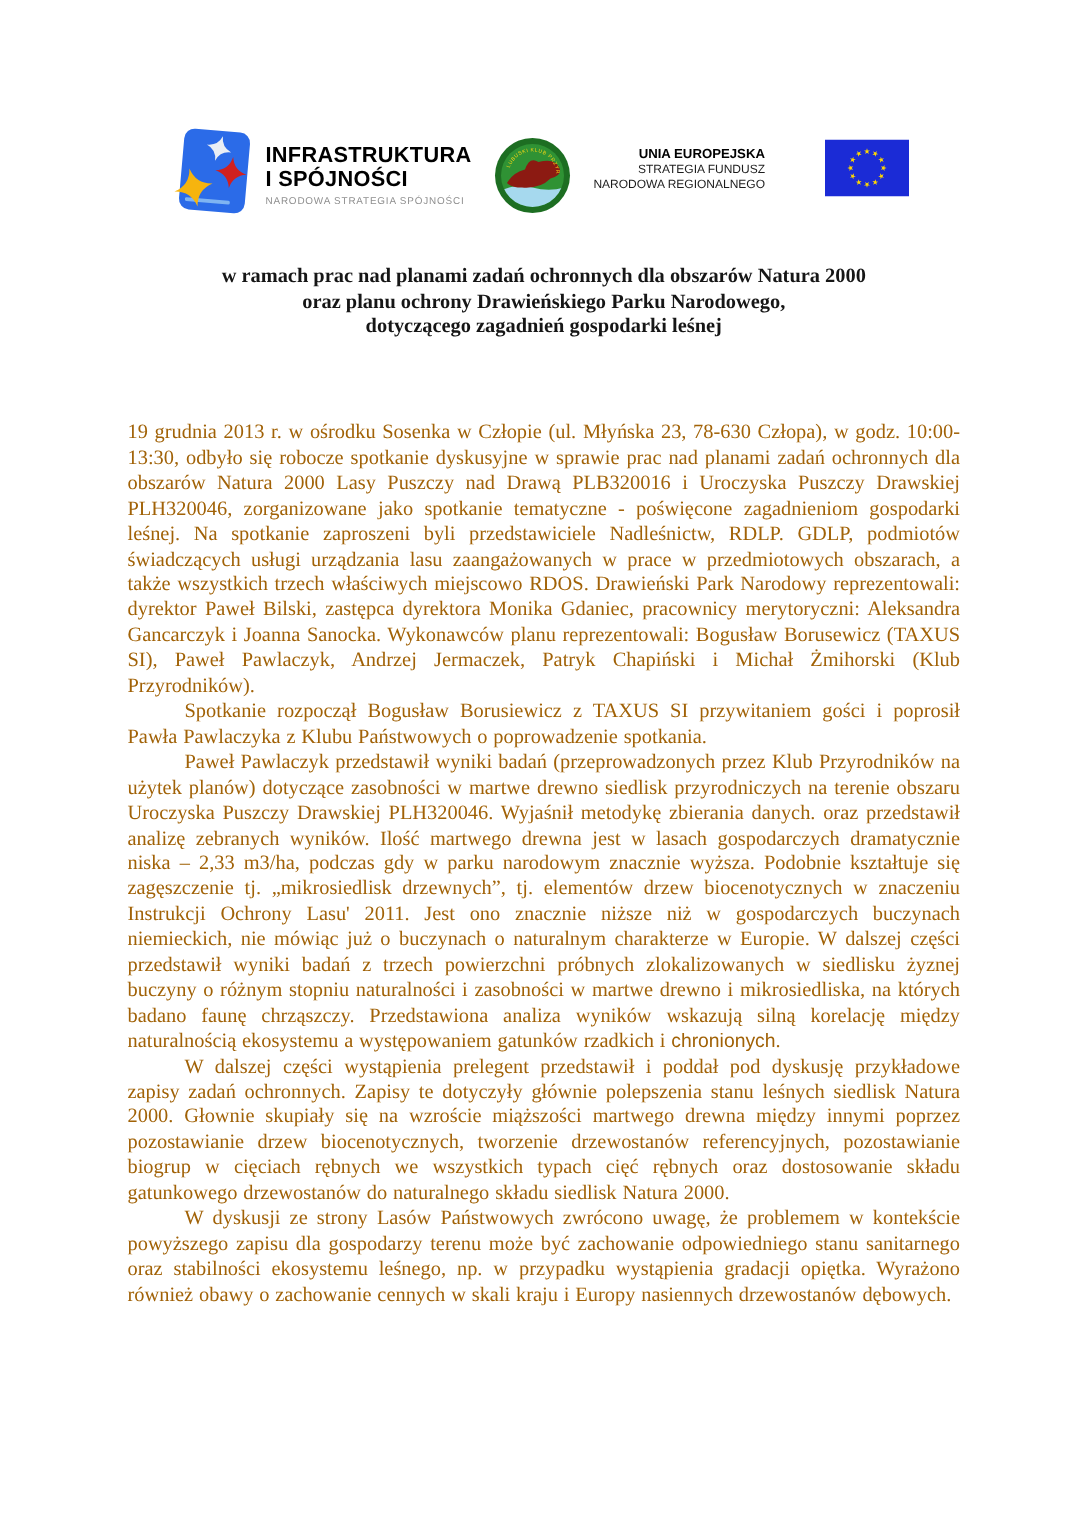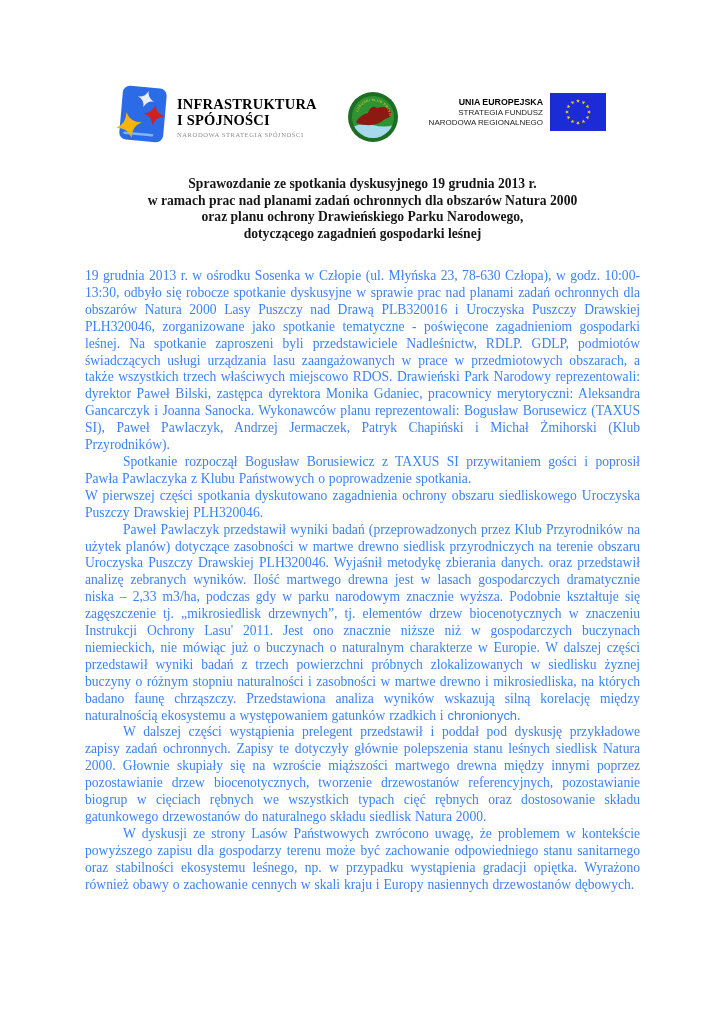--- a/index.html
+++ b/index.html
@@ -18,7 +18,7 @@
     display:flex; justify-content:space-between; align-items:flex-start;
   }
   .logo-left { display:flex; align-items:flex-start; }
-  .logo-left-text { margin-left:7px; padding-top:12px; font-family:Liberation Serif, serif; }
+  .logo-left-text { margin-left:7px; padding-top:12px; font-family:Liberation Sans, sans-serif; }
   .is-line { font-size:14.5px; font-weight:bold; color:#000; line-height:16px; letter-spacing:0.2px; }
   .is-sub  { font-size:6.6px; color:#8f8f8f; letter-spacing:0.55px; margin-top:3px; }
 

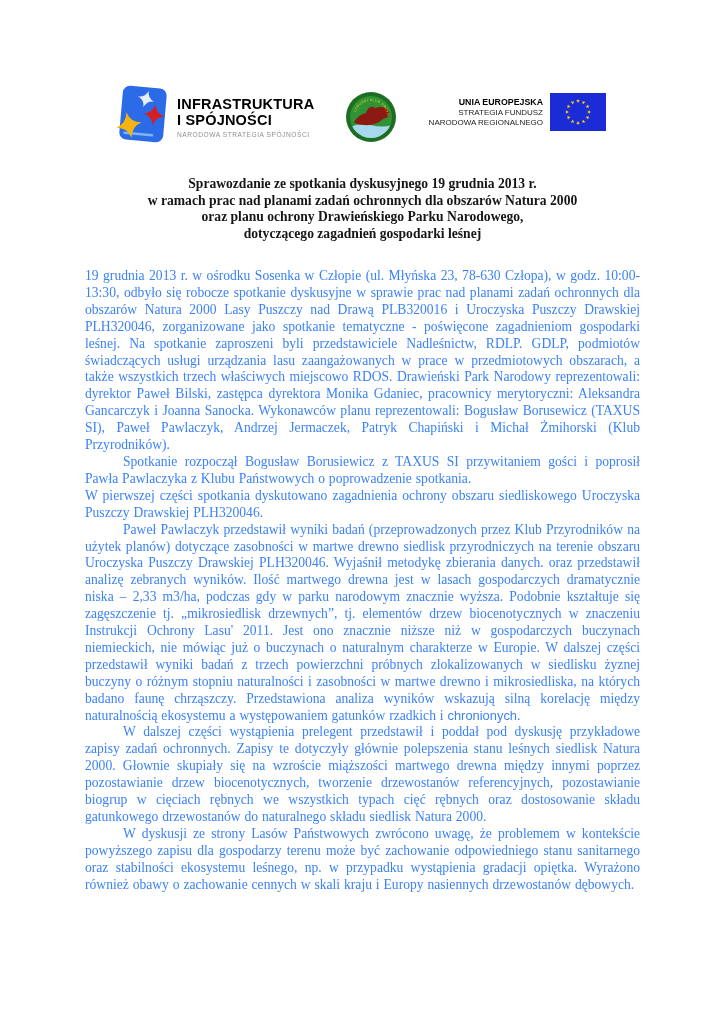--- a/index.html
+++ b/index.html
@@ -24,7 +24,7 @@
 
   .club-wrap { margin-top:7px; }
 
-  .logo-right { display:flex; align-items:flex-start; margin-top:9px; }
+  .logo-right { display:flex; align-items:flex-start; margin-top:9px;gap:33px; }
   .eu-text { text-align:right; font-family:"Liberation Sans", sans-serif; margin-right:7px; margin-top:4px; }
   .eu-l1 { font-size:8.8px; font-weight:bold; color:#000; line-height:10.5px; }
   .eu-l2 { font-size:8px; color:#1c1c1c; line-height:10px; }

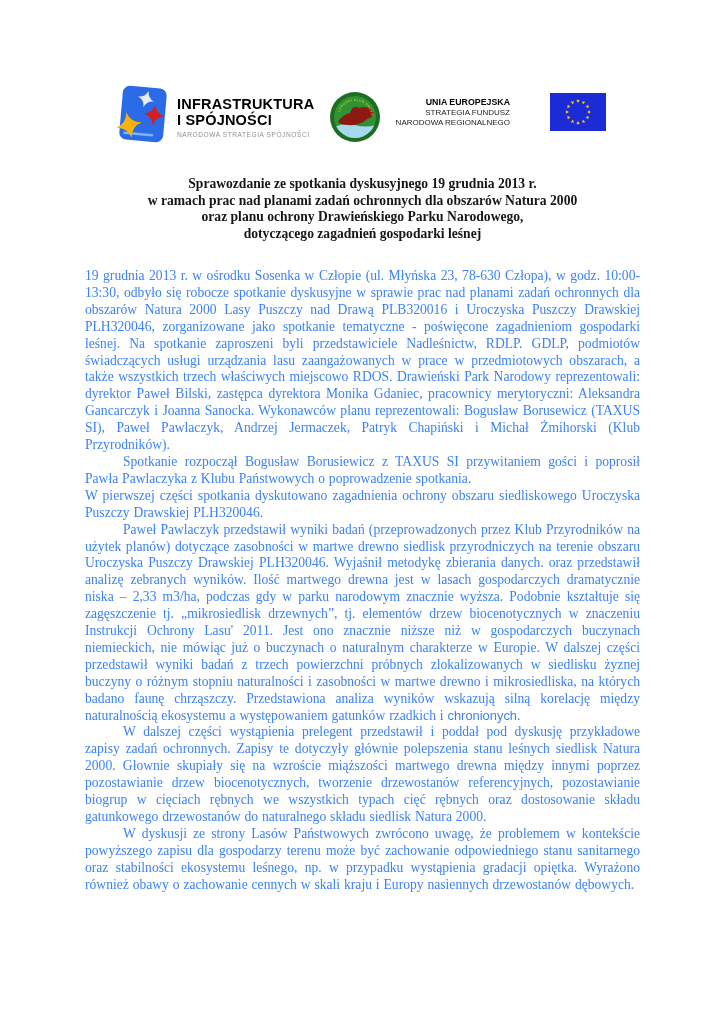--- a/index.html
+++ b/index.html
@@ -120,7 +120,6 @@
   </div>
 
   <div class="title-block">
-    <div>Sprawozdanie ze spotkania dyskusyjnego 19 grudnia 2013 r.</div>
     <div>w ramach prac nad planami zadań ochronnych dla obszarów Natura 2000</div>
     <div>oraz planu ochrony Drawieńskiego Parku Narodowego,</div>
     <div>dotyczącego zagadnień gospodarki leśnej</div>

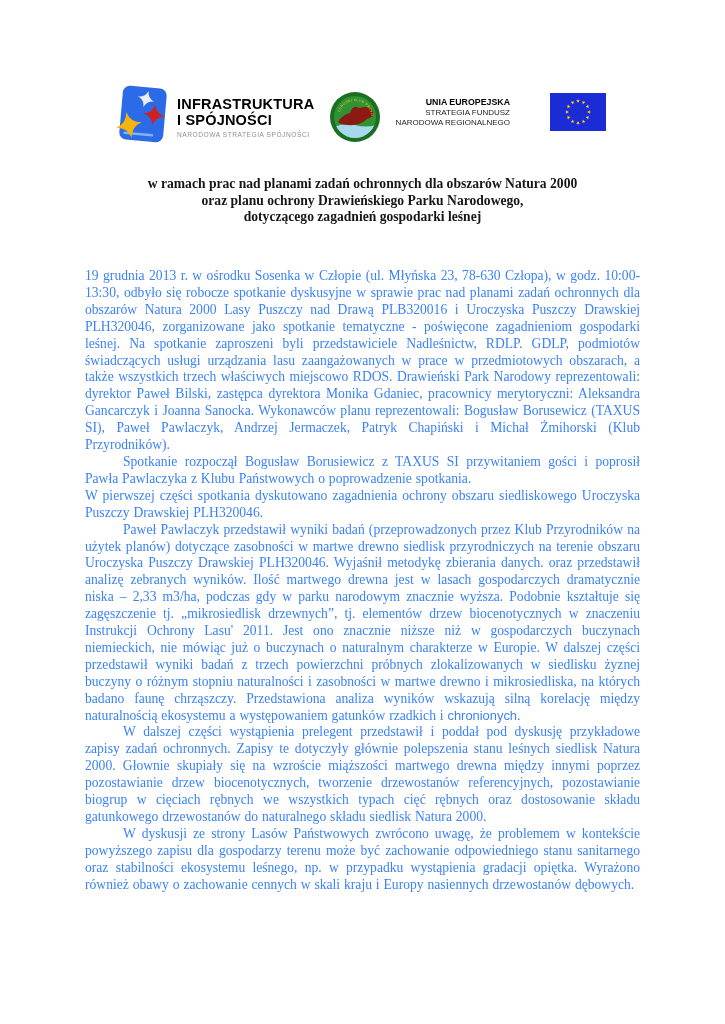--- a/index.html
+++ b/index.html
@@ -38,9 +38,9 @@
 
   
   .content {
-    position:absolute; top:268px; left:85px; width:555px;
+    position:absolute; top:280px; left:85px; width:555px;
     font-size:13.6px; line-height:16.9px;
-    text-align:justify; color:#3b82f6;
+    text-align:justify; color:#a16207;
     word-spacing:0.5px;
   }
   .content p { margin:0; }

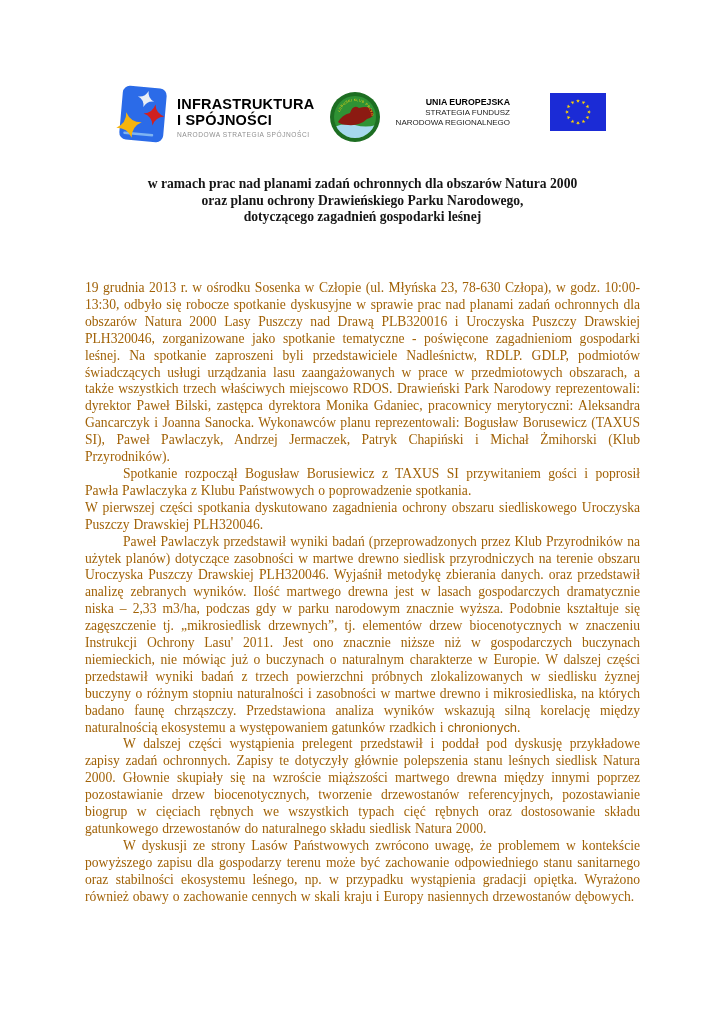--- a/index.html
+++ b/index.html
@@ -128,7 +128,6 @@
   <div class="content">
     <p>19 grudnia 2013 r. w ośrodku Sosenka w Człopie (ul. Młyńska 23, 78-630 Człopa), w godz. 10:00-13:30, odbyło się robocze spotkanie dyskusyjne w sprawie prac nad planami zadań ochronnych dla obszarów Natura 2000 Lasy Puszczy nad Drawą PLB320016 i Uroczyska Puszczy Drawskiej PLH320046, zorganizowane jako spotkanie tematyczne - poświęcone zagadnieniom gospodarki leśnej. Na spotkanie zaproszeni byli przedstawiciele Nadleśnictw, RDLP. GDLP, podmiotów świadczących usługi urządzania lasu zaangażowanych w prace w przedmiotowych obszarach, a także wszystkich trzech właściwych miejscowo RDOS. Drawieński Park Narodowy reprezentowali: dyrektor Paweł Bilski, zastępca dyrektora Monika Gdaniec, pracownicy merytoryczni: Aleksandra Gancarczyk i Joanna Sanocka. Wykonawców planu reprezentowali: Bogusław Borusewicz (TAXUS SI), Paweł Pawlaczyk, Andrzej Jermaczek, Patryk Chapiński i Michał Żmihorski (Klub Przyrodników).</p>
     <p class="indent">Spotkanie rozpoczął Bogusław Borusiewicz z TAXUS SI przywitaniem gości i poprosił Pawła Pawlaczyka z Klubu Państwowych o poprowadzenie spotkania.</p>
-    <p class="gap-above">W pierwszej części spotkania dyskutowano zagadnienia ochrony obszaru siedliskowego Uroczyska Puszczy Drawskiej PLH320046.</p>
     <p class="indent"><span>Paweł Pawlaczyk przedstawił wyniki badań (przeprowadzonych przez Klub Przyrodników na użytek planów) dotyczące zasobności w martwe drewno siedlisk przyrodniczych na terenie obszaru Uroczyska Puszczy Drawskiej PLH320046. Wyjaśnił metodykę zbierania danych. oraz przedstawił analizę zebranych wyników. Ilość martwego drewna jest w lasach gospodarczych dramatycznie niska – 2,33 m3/ha, podczas gdy w parku narodowym znacznie wyższa. Podobnie kształtuje się zagęszczenie tj. „mikrosiedlisk drzewnych”, tj. elementów drzew biocenotycznych w znaczeniu Instrukcji Ochrony Lasu' 2011. Jest ono znacznie niższe niż w gospodarczych buczynach niemieckich, nie mówiąc już o buczynach o naturalnym charakterze w Europie. W dalszej części przedstawił wyniki badań z trzech powierzchni próbnych zlokalizowanych w siedlisku żyznej buczyny o różnym stopniu naturalności i zasobności w martwe drewno i mikrosiedliska, na których badano faunę chrząszczy. Przedstawiona analiza wyników wskazują silną korelację między naturalnością ekosystemu a występowaniem gatunków rzadkich i </span><span class="alt-font">chronionych</span><span>.</span></p>
     <p class="indent">W dalszej części wystąpienia prelegent przedstawił i poddał pod dyskusję przykładowe zapisy zadań ochronnych. Zapisy te dotyczyły głównie polepszenia stanu leśnych siedlisk Natura 2000. Głownie skupiały się na wzroście miąższości martwego drewna między innymi poprzez pozostawianie drzew biocenotycznych, tworzenie drzewostanów referencyjnych, pozostawianie biogrup w cięciach rębnych we wszystkich typach cięć rębnych oraz dostosowanie składu gatunkowego drzewostanów do naturalnego składu siedlisk Natura 2000.</p>
     <p class="indent">W dyskusji ze strony Lasów Państwowych zwrócono uwagę, że problemem w kontekście powyższego zapisu dla gospodarzy terenu może być zachowanie odpowiedniego stanu sanitarnego oraz stabilności ekosystemu leśnego, np. w przypadku wystąpienia gradacji opiętka. Wyrażono również obawy o zachowanie cennych w skali kraju i Europy nasiennych drzewostanów dębowych.</p>

